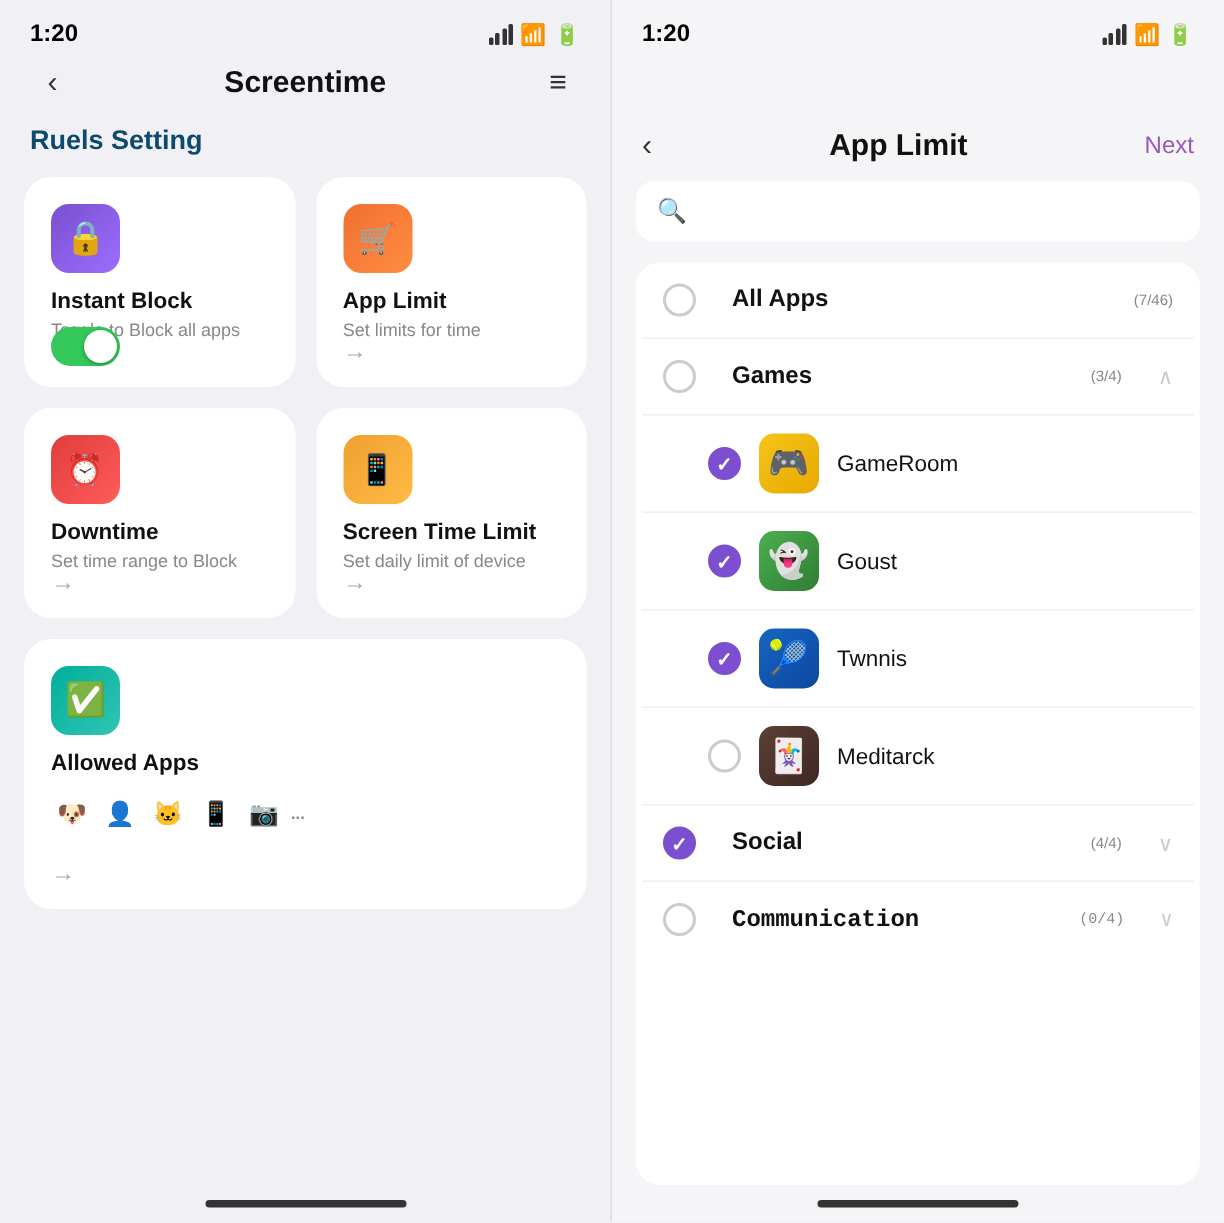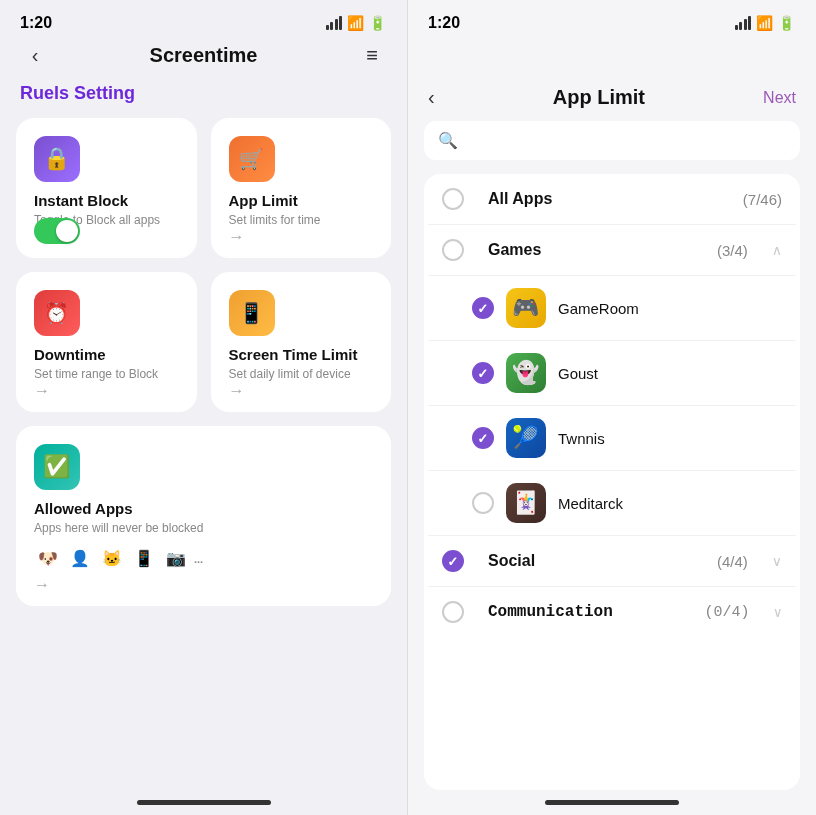--- a/index.html
+++ b/index.html
@@ -46,7 +46,7 @@
     .section-title {
       font-size: 18px;
       font-weight: 700;
-      color: #6d28d9;
+      color: #0c4a6e;
       padding: 4px 20px 14px;
     }
 

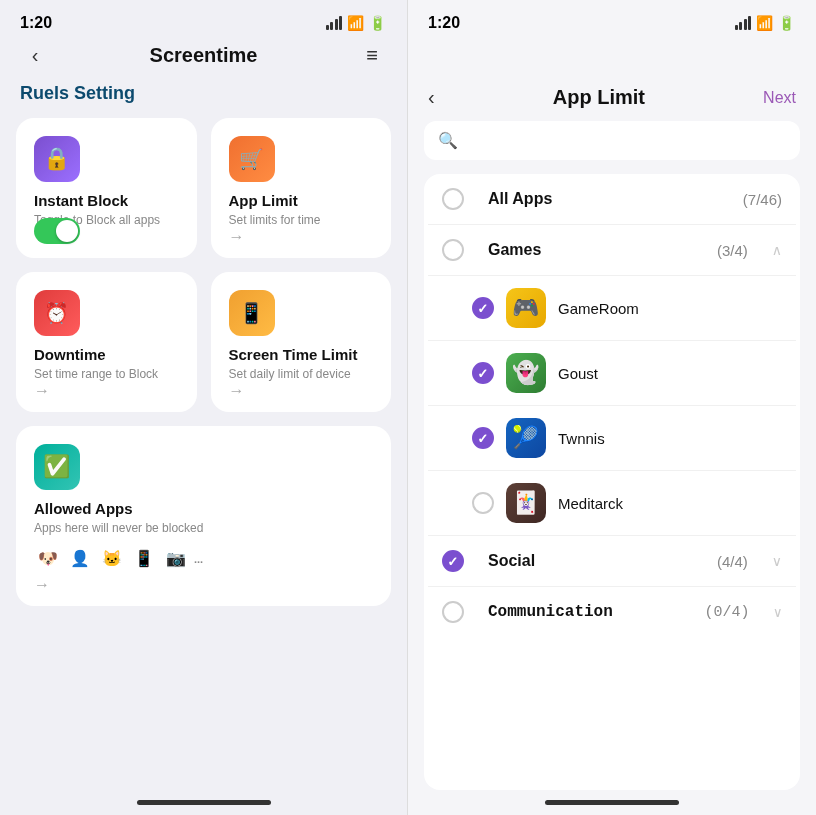--- a/index.html
+++ b/index.html
@@ -247,7 +247,7 @@
       flex: 1;
     }
     .item-count {
-      font-size: 15px;
+      font-size: 10px;
       color: #888;
     }
     .chevron {

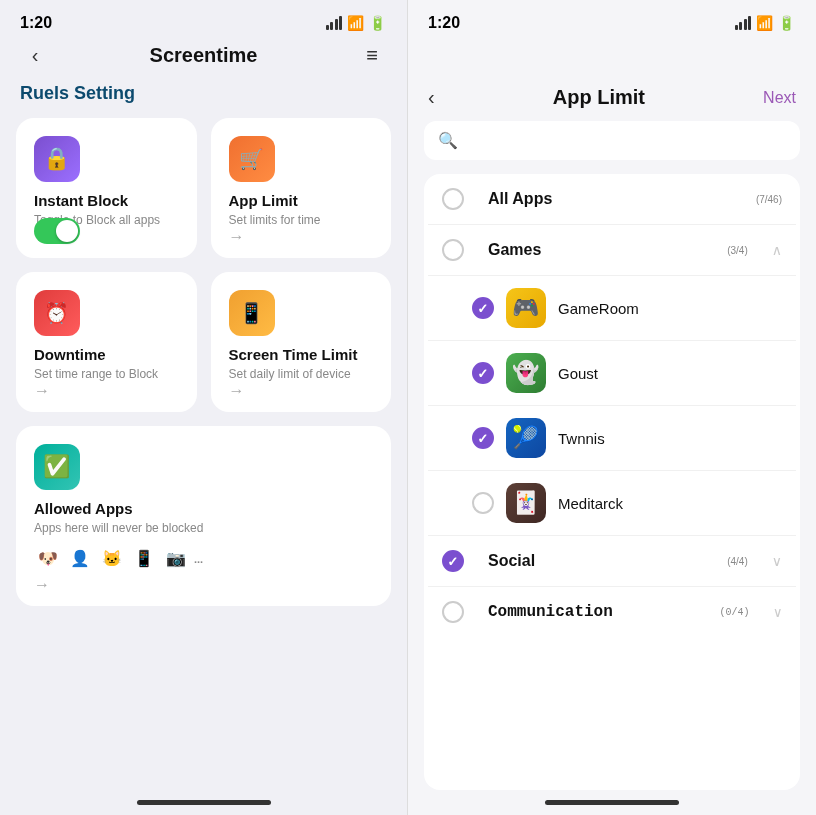--- a/index.html
+++ b/index.html
@@ -375,7 +375,6 @@
     <div class="card allowed-card">
       <div class="card-icon icon-teal" style="font-size:22px;">✅</div>
       <div class="card-title">Allowed Apps</div>
-      <div class="card-subtitle">Apps here will never be blocked</div>
       <div class="avatar-row">
         <div class="avatar-dot">🐶</div>
         <div class="avatar-dot">👤</div>

